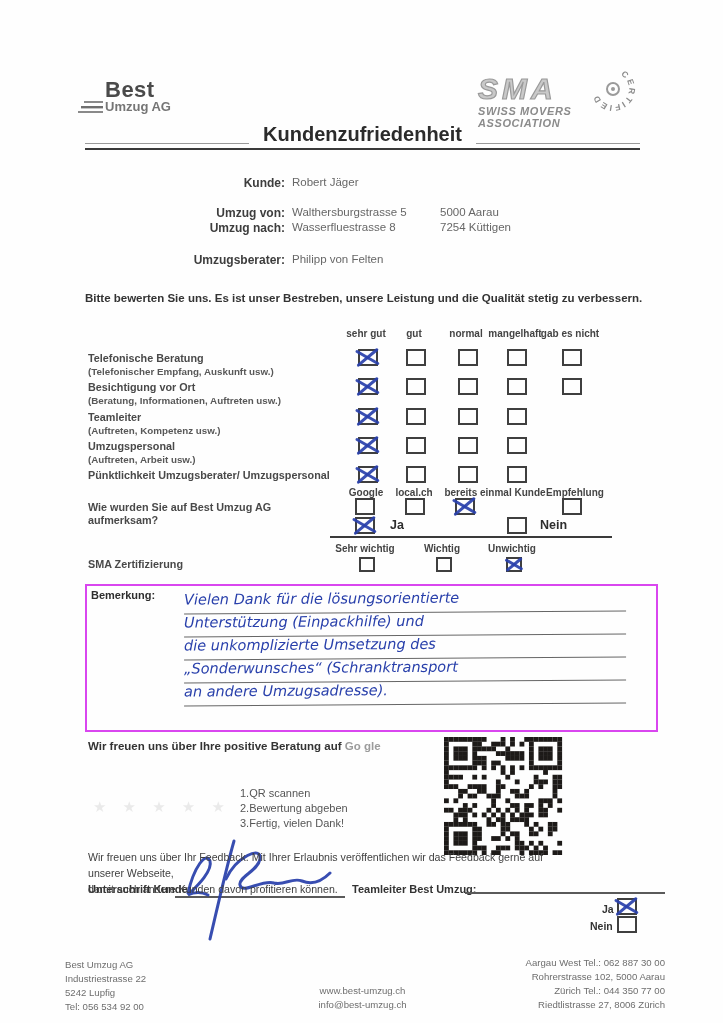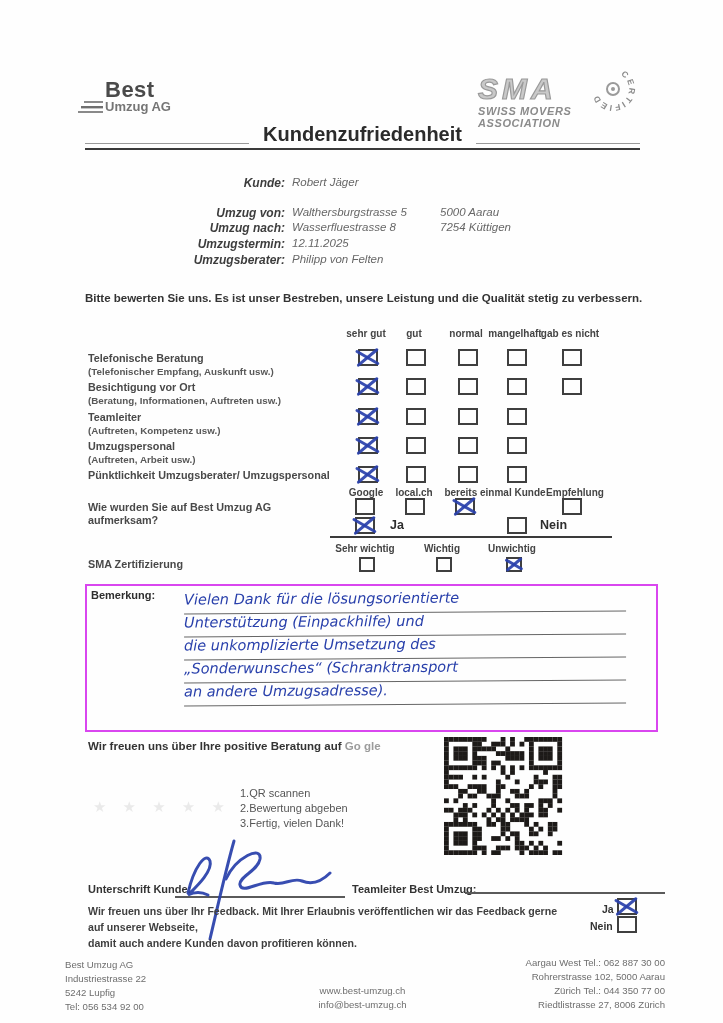--- a/index.html
+++ b/index.html
@@ -25,7 +25,7 @@
   .title span{background:#fefefe;padding:0 14px;font-size:20px;font-weight:bold;color:#2b2b2b;}
 
   
-  .frow{position:absolute;left:85px;width:560px;height:15px;font-size:11.5px;font-style:italic;}
+  .frow{position:absolute;left:85px;width:560px;height:15px;font-size:11.5px;}
   .frow .lab{position:absolute;left:0;width:200px;text-align:right;font-weight:bold;color:#3d3d3d;font-size:12px;}
   .frow .val{position:absolute;left:207px;color:#676767;}
   .frow .ext{position:absolute;left:355px;color:#676767;}

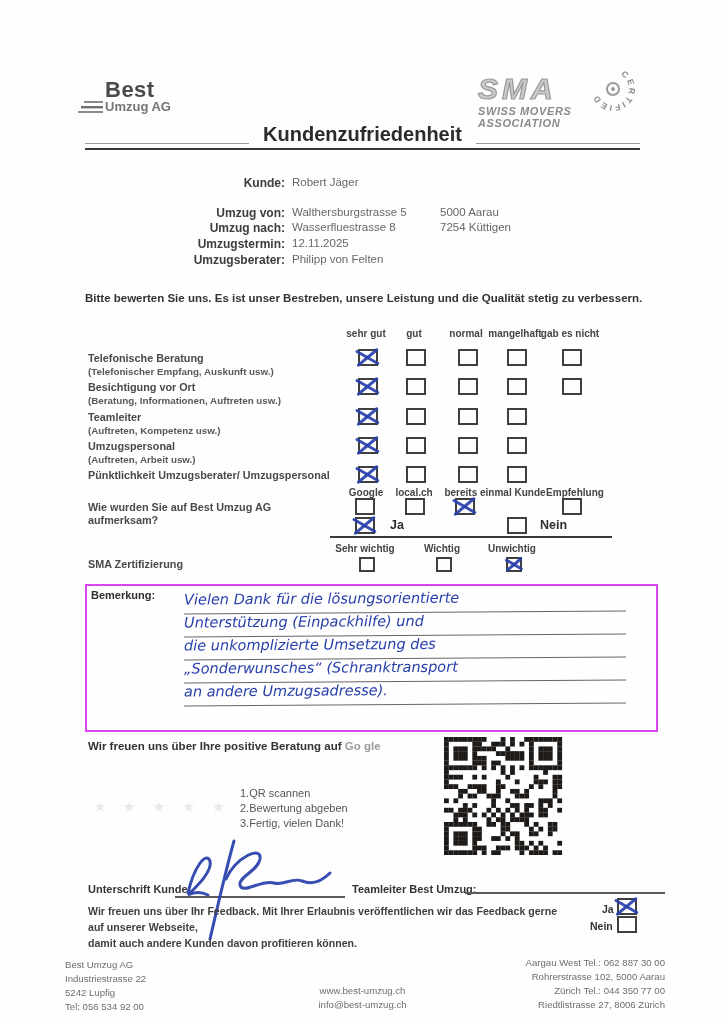--- a/index.html
+++ b/index.html
@@ -118,10 +118,6 @@
     <span class="lab">Umzug nach:</span>
     <span class="val">Wasserfluestrasse 8</span>
     <span class="ext">7254 Küttigen</span>
-  </div>
-  <div class="frow" style="top:237px">
-    <span class="lab">Umzugstermin:</span>
-    <span class="val">12.11.2025</span>
   </div>
   <div class="frow" style="top:253px">
     <span class="lab">Umzugsberater:</span>

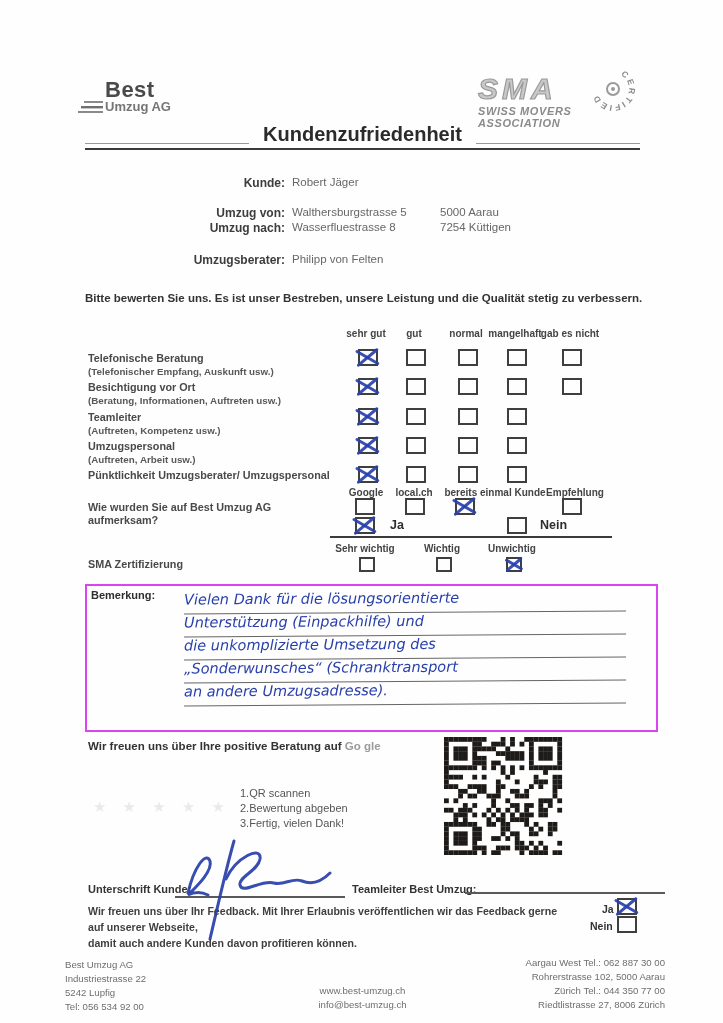--- a/index.html
+++ b/index.html
@@ -63,7 +63,7 @@
   
   .siglab{position:absolute;font-size:11px;font-weight:bold;color:#333;}
   .sigline{position:absolute;height:1.5px;background:#5a5a5a;}
-  .consent{left:88px;top:903px;width:480px;font-size:10.6px;font-weight:bold;color:#3f3f3f;line-height:16px;}
+  .consent{left:88px;top:849px;width:480px;font-size:10.6px;font-weight:normal;color:#3f3f3f;line-height:16px;}
   .jn{position:absolute;font-size:10.5px;font-weight:bold;color:#333;}
 
   

